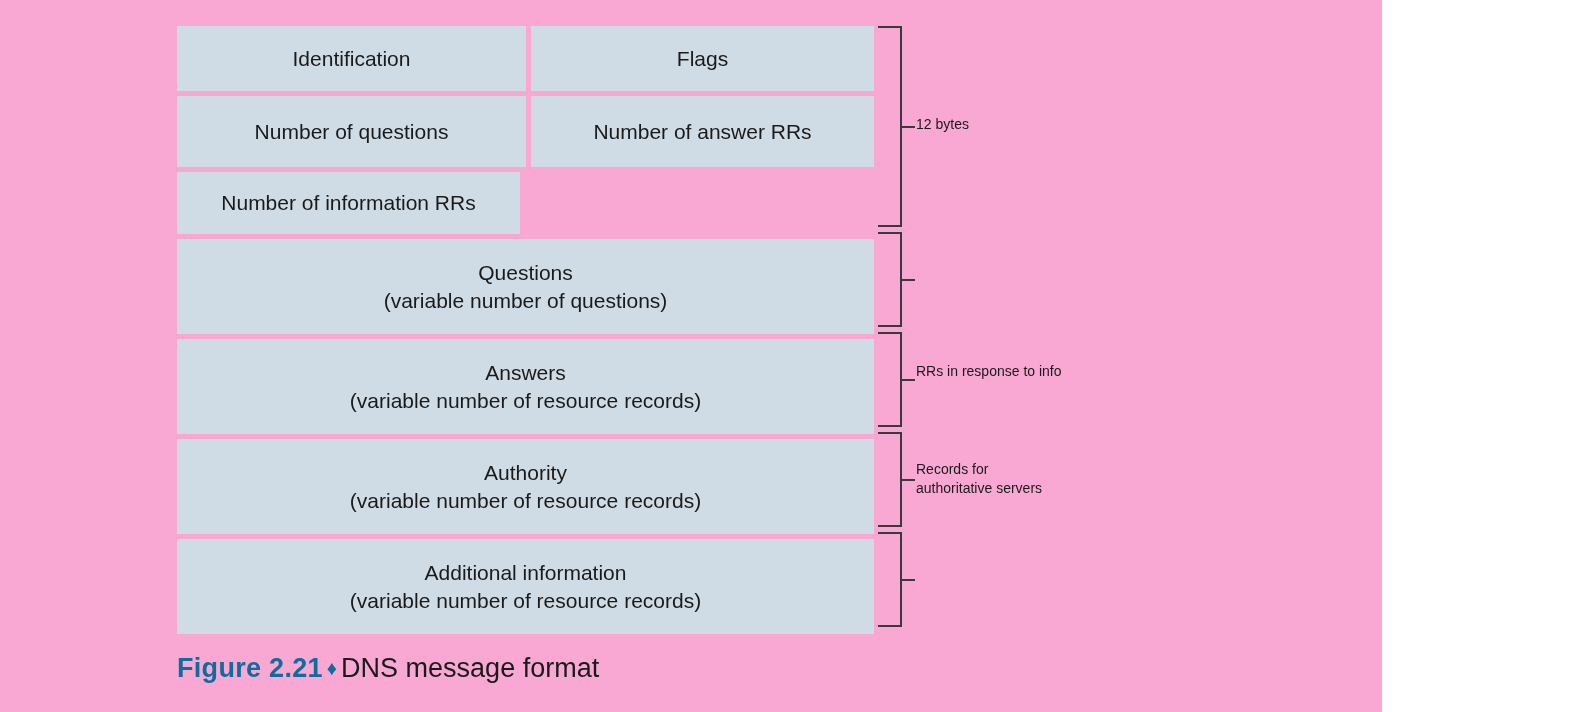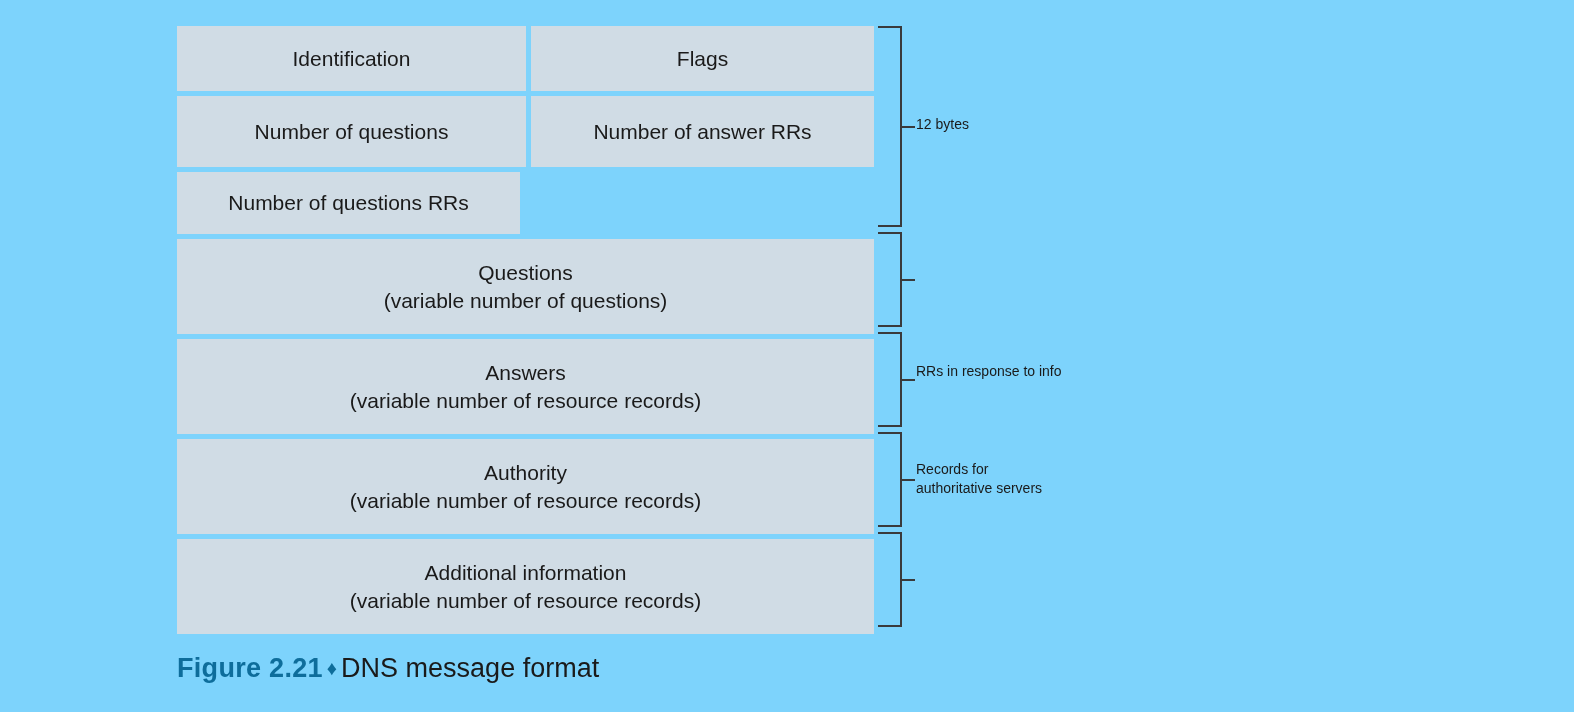--- a/index.html
+++ b/index.html
@@ -14,9 +14,9 @@
   }
   #figure-root {
     position: relative;
-    width: 1574px;
+    width: 1382px;
     height: 712px;
-    background: #7dd3fc;
+    background: #f9a8d4;
     overflow: hidden;
   }
 

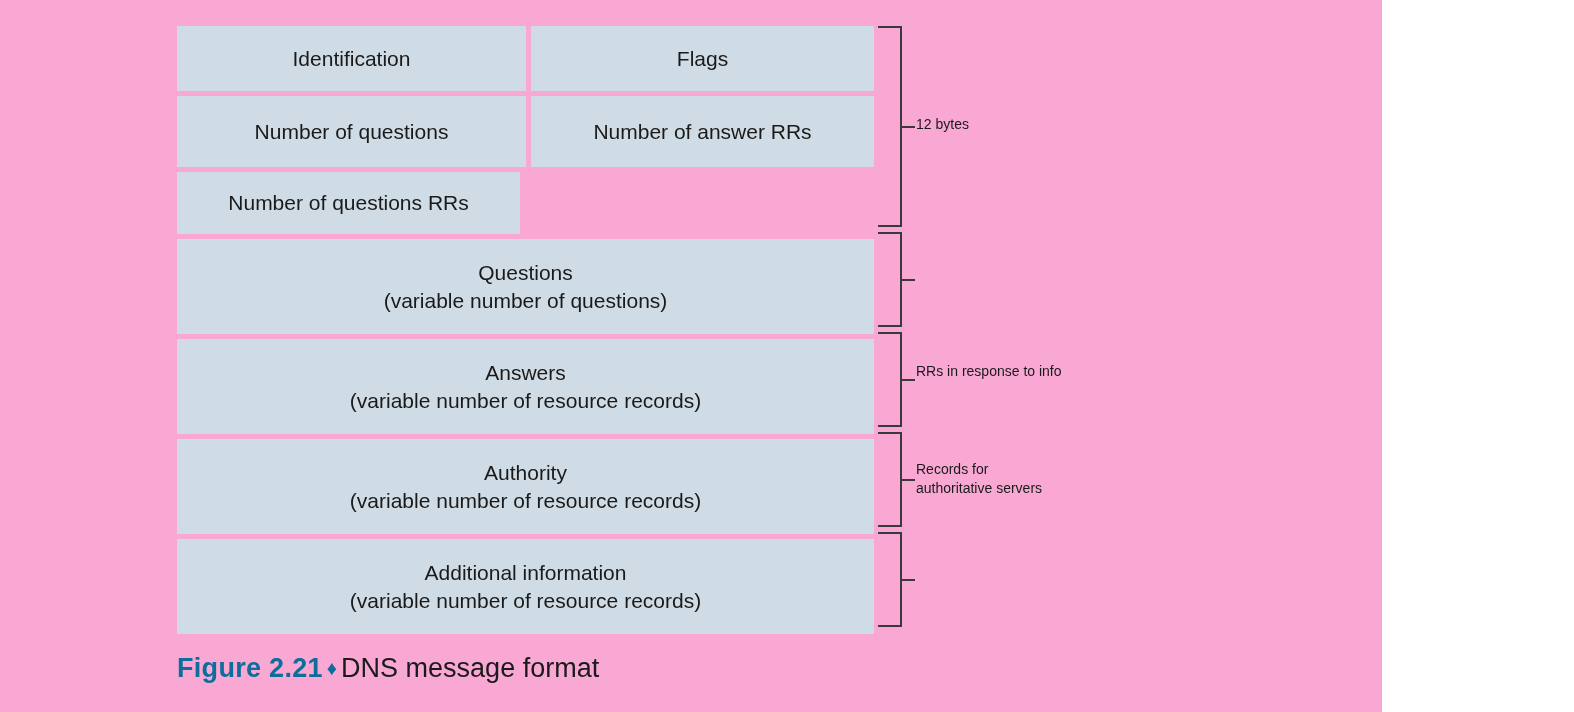--- a/index.html
+++ b/index.html
@@ -143,7 +143,7 @@
 
     <div class="msg-row h-row row3">
       <div class="cell half-right">
-        <span>Number of questions RRs</span>
+        <span>Number of information RRs</span>
       </div>
     </div>
 

